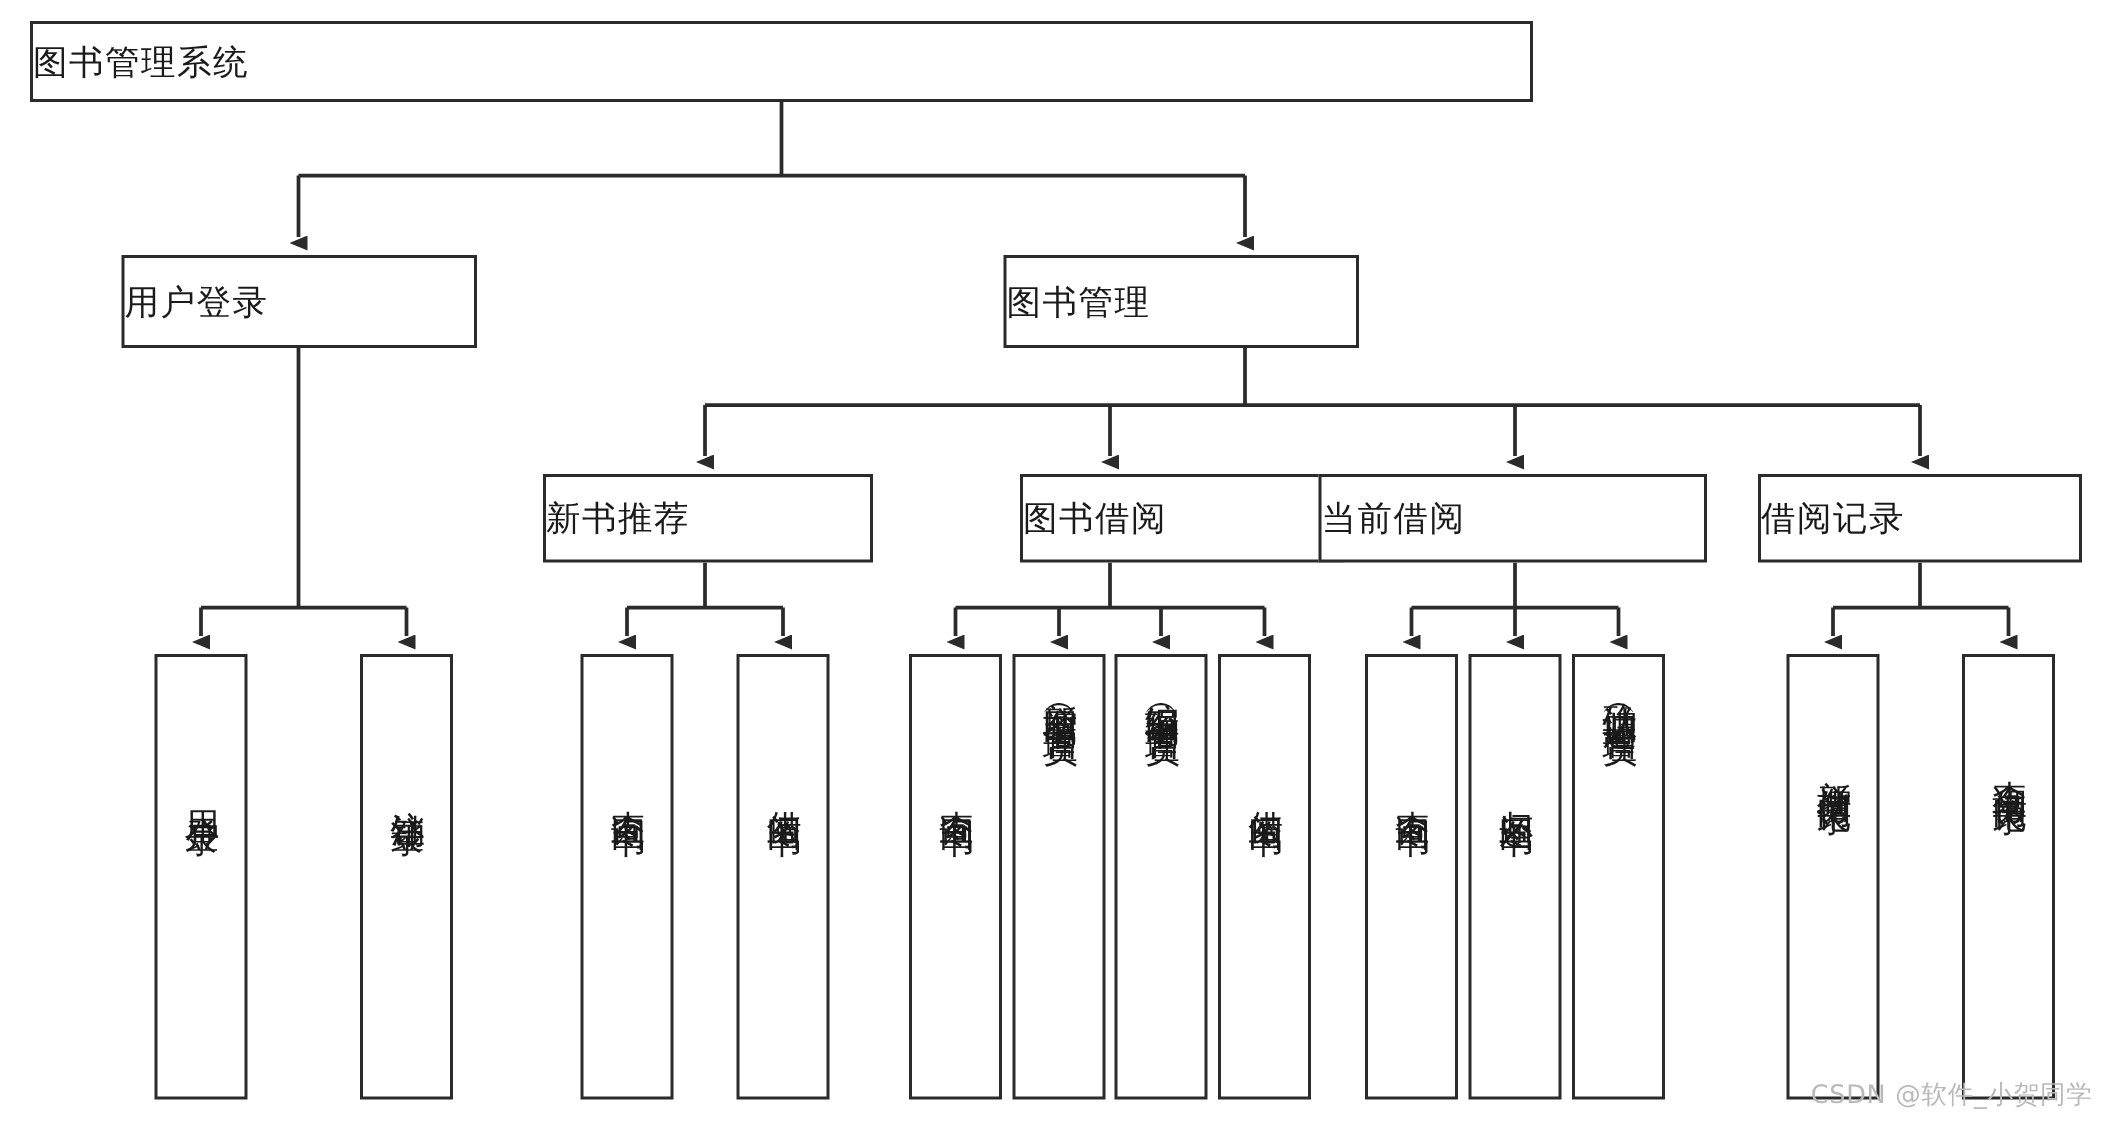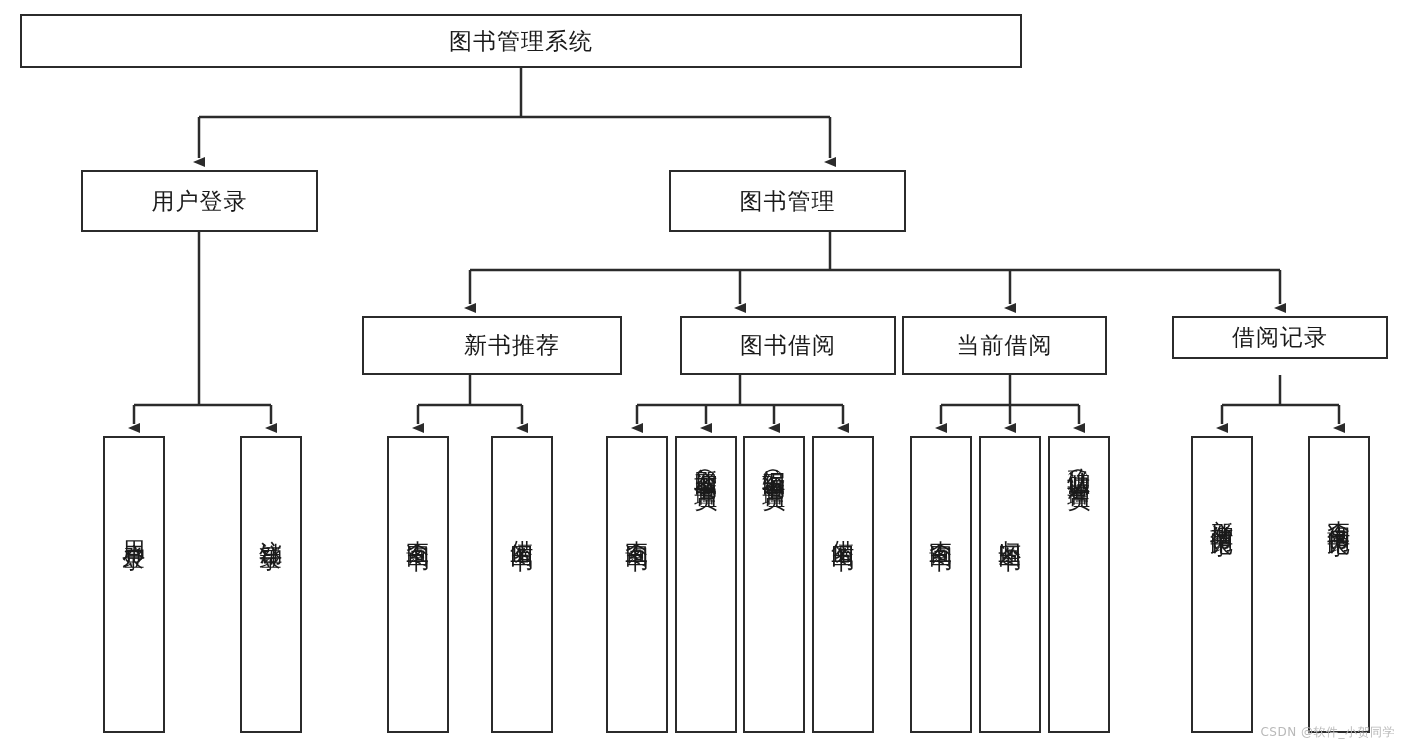--- a/index.html
+++ b/index.html
@@ -31,7 +31,7 @@
     background: #ffffff;
     display: flex;
     align-items: center;
-    justify-content: center;
+    justify-content: flex-start;
     color: #1a1a1a;
   }
   .node.horiz {

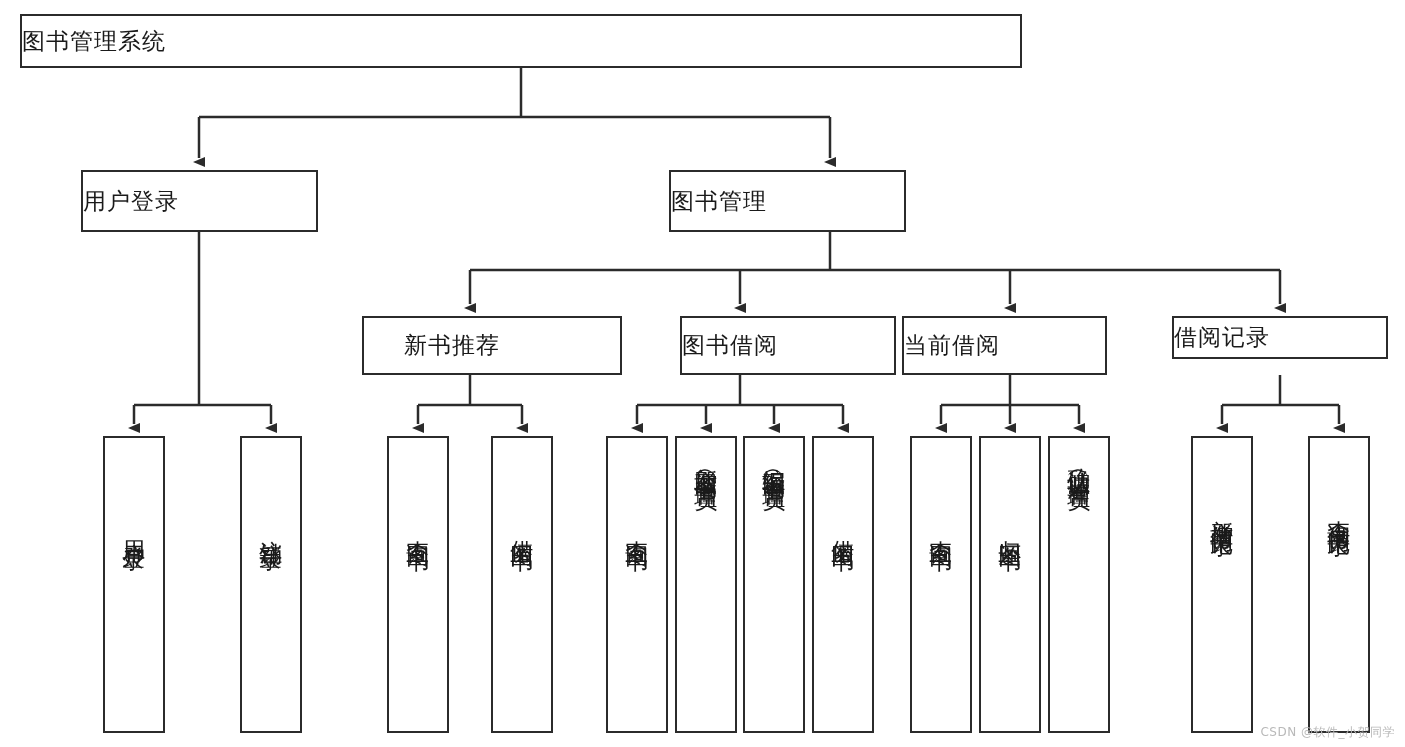--- a/index.html
+++ b/index.html
@@ -133,7 +133,7 @@
     <span>图书管理</span>
   </div>
 
-  <div class="node horiz" style="left:362px; top:316px; width:260px; height:59px;padding-left:40px;">
+  <div class="node horiz" style="left:362px; top:316px; width:220px; height:59px;">
     <span>新书推荐</span>
   </div>
   <div class="node horiz" style="left:632px; top:316px; width:216px; height:59px;margin-left:48px;">

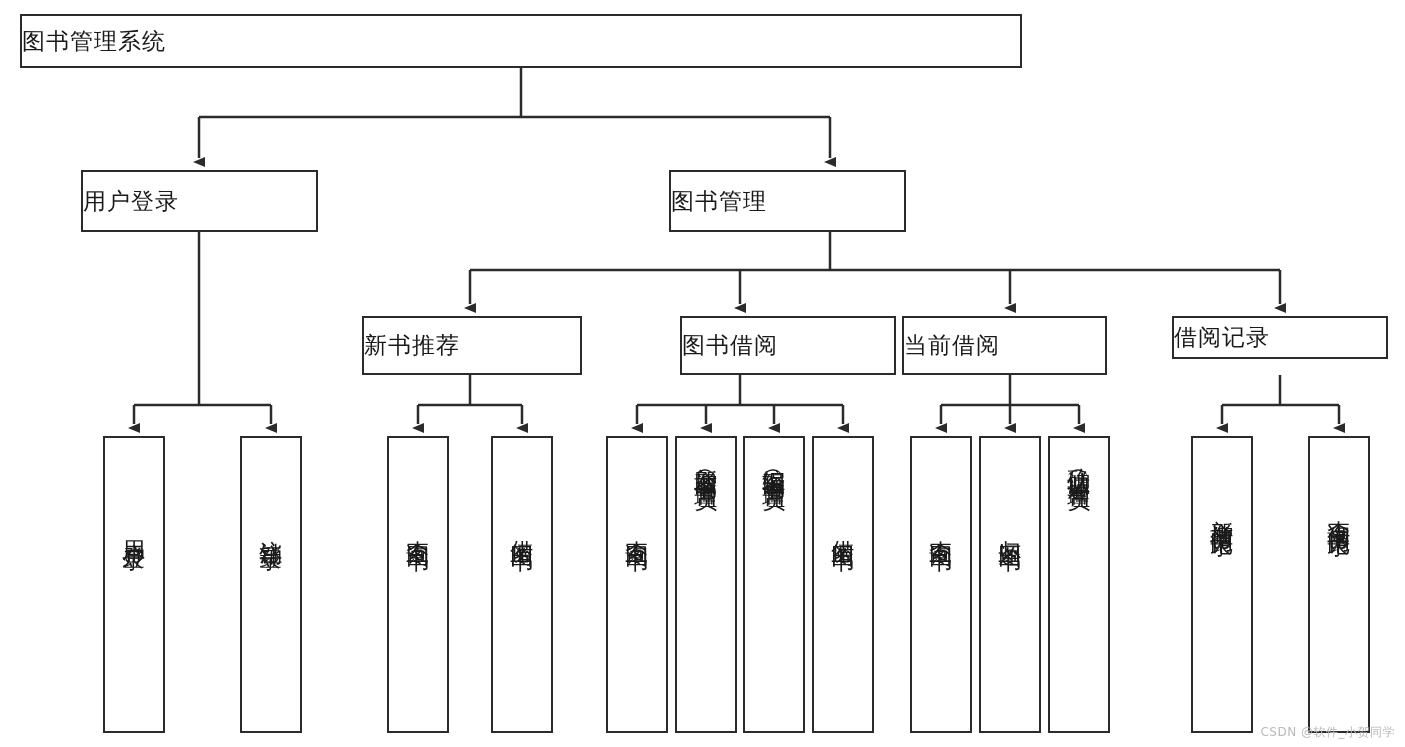--- a/index.html
+++ b/index.html
@@ -139,7 +139,7 @@
   <div class="node horiz" style="left:632px; top:316px; width:216px; height:59px;margin-left:48px;">
     <span>图书借阅</span>
   </div>
-  <div class="node horiz" style="left:902px; top:316px; width:205px; height:59px;font-family:Liberation Serif, serif;">
+  <div class="node horiz" style="left:879px; top:316px; width:259px; height:59px;font-family:Liberation Serif, serif;">
     <span>当前借阅</span>
   </div>
   <div class="node horiz" style="left:1172px; top:316px; width:216px; height:43px;">

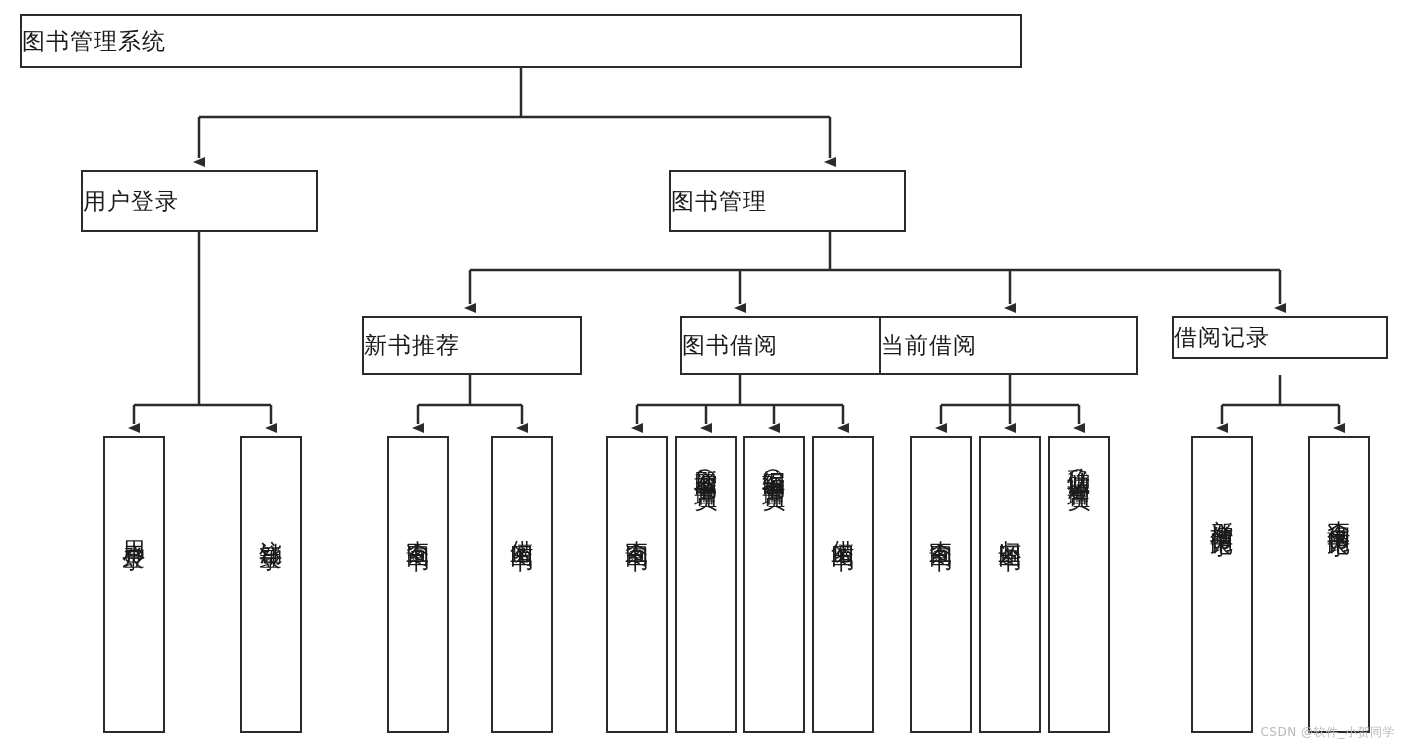--- a/index.html
+++ b/index.html
@@ -142,7 +142,7 @@
   <div class="node horiz" style="left:879px; top:316px; width:259px; height:59px;font-family:Liberation Serif, serif;">
     <span>当前借阅</span>
   </div>
-  <div class="node horiz" style="left:1172px; top:316px; width:216px; height:43px;">
+  <div class="node horiz" style="left:1172px; top:316px; width:216px; height:59px;">
     <span>借阅记录</span>
   </div>
 

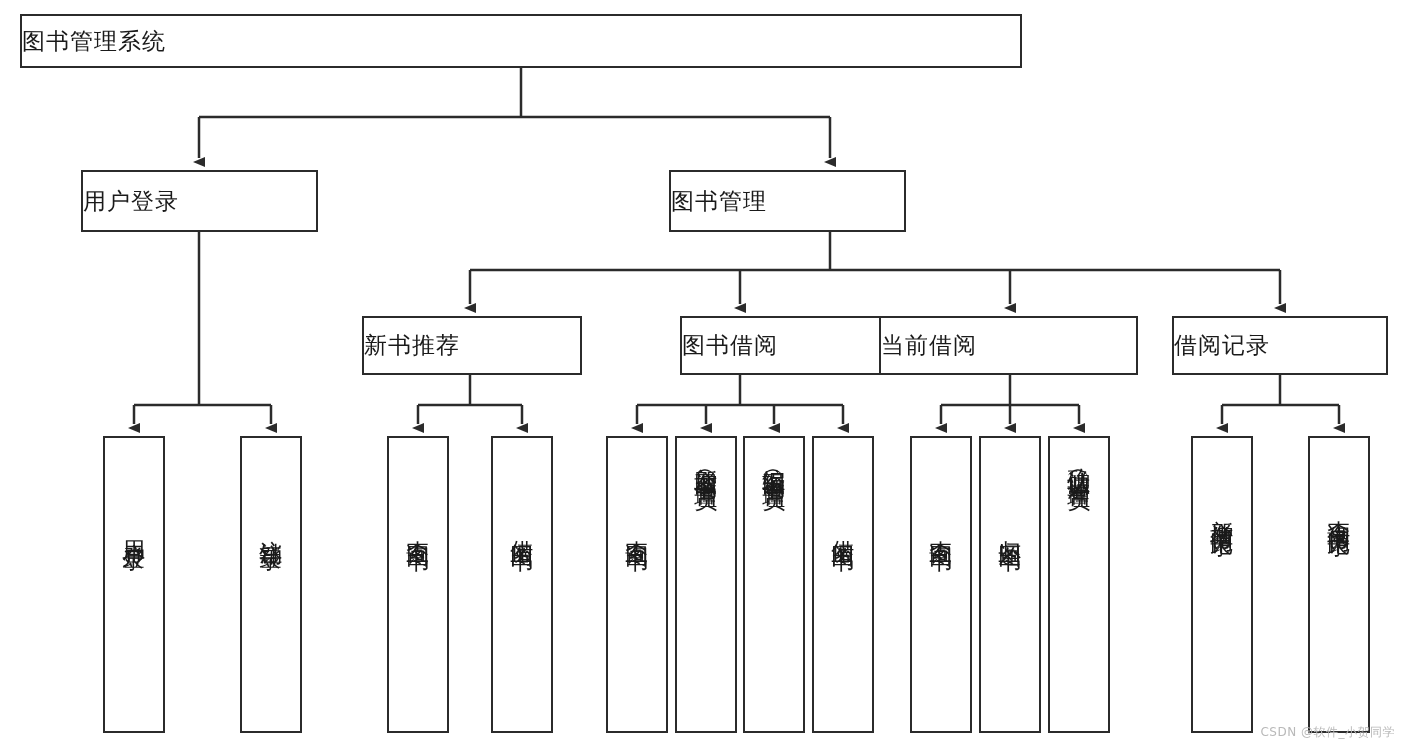--- a/index.html
+++ b/index.html
@@ -61,7 +61,7 @@
     position: absolute;
     right: 10px;
     bottom: 6px;
-    font-size: 12px;
+    font-size: 17px;
     color: #b9b9b9;
     white-space: nowrap;
     letter-spacing: 0.5px;

